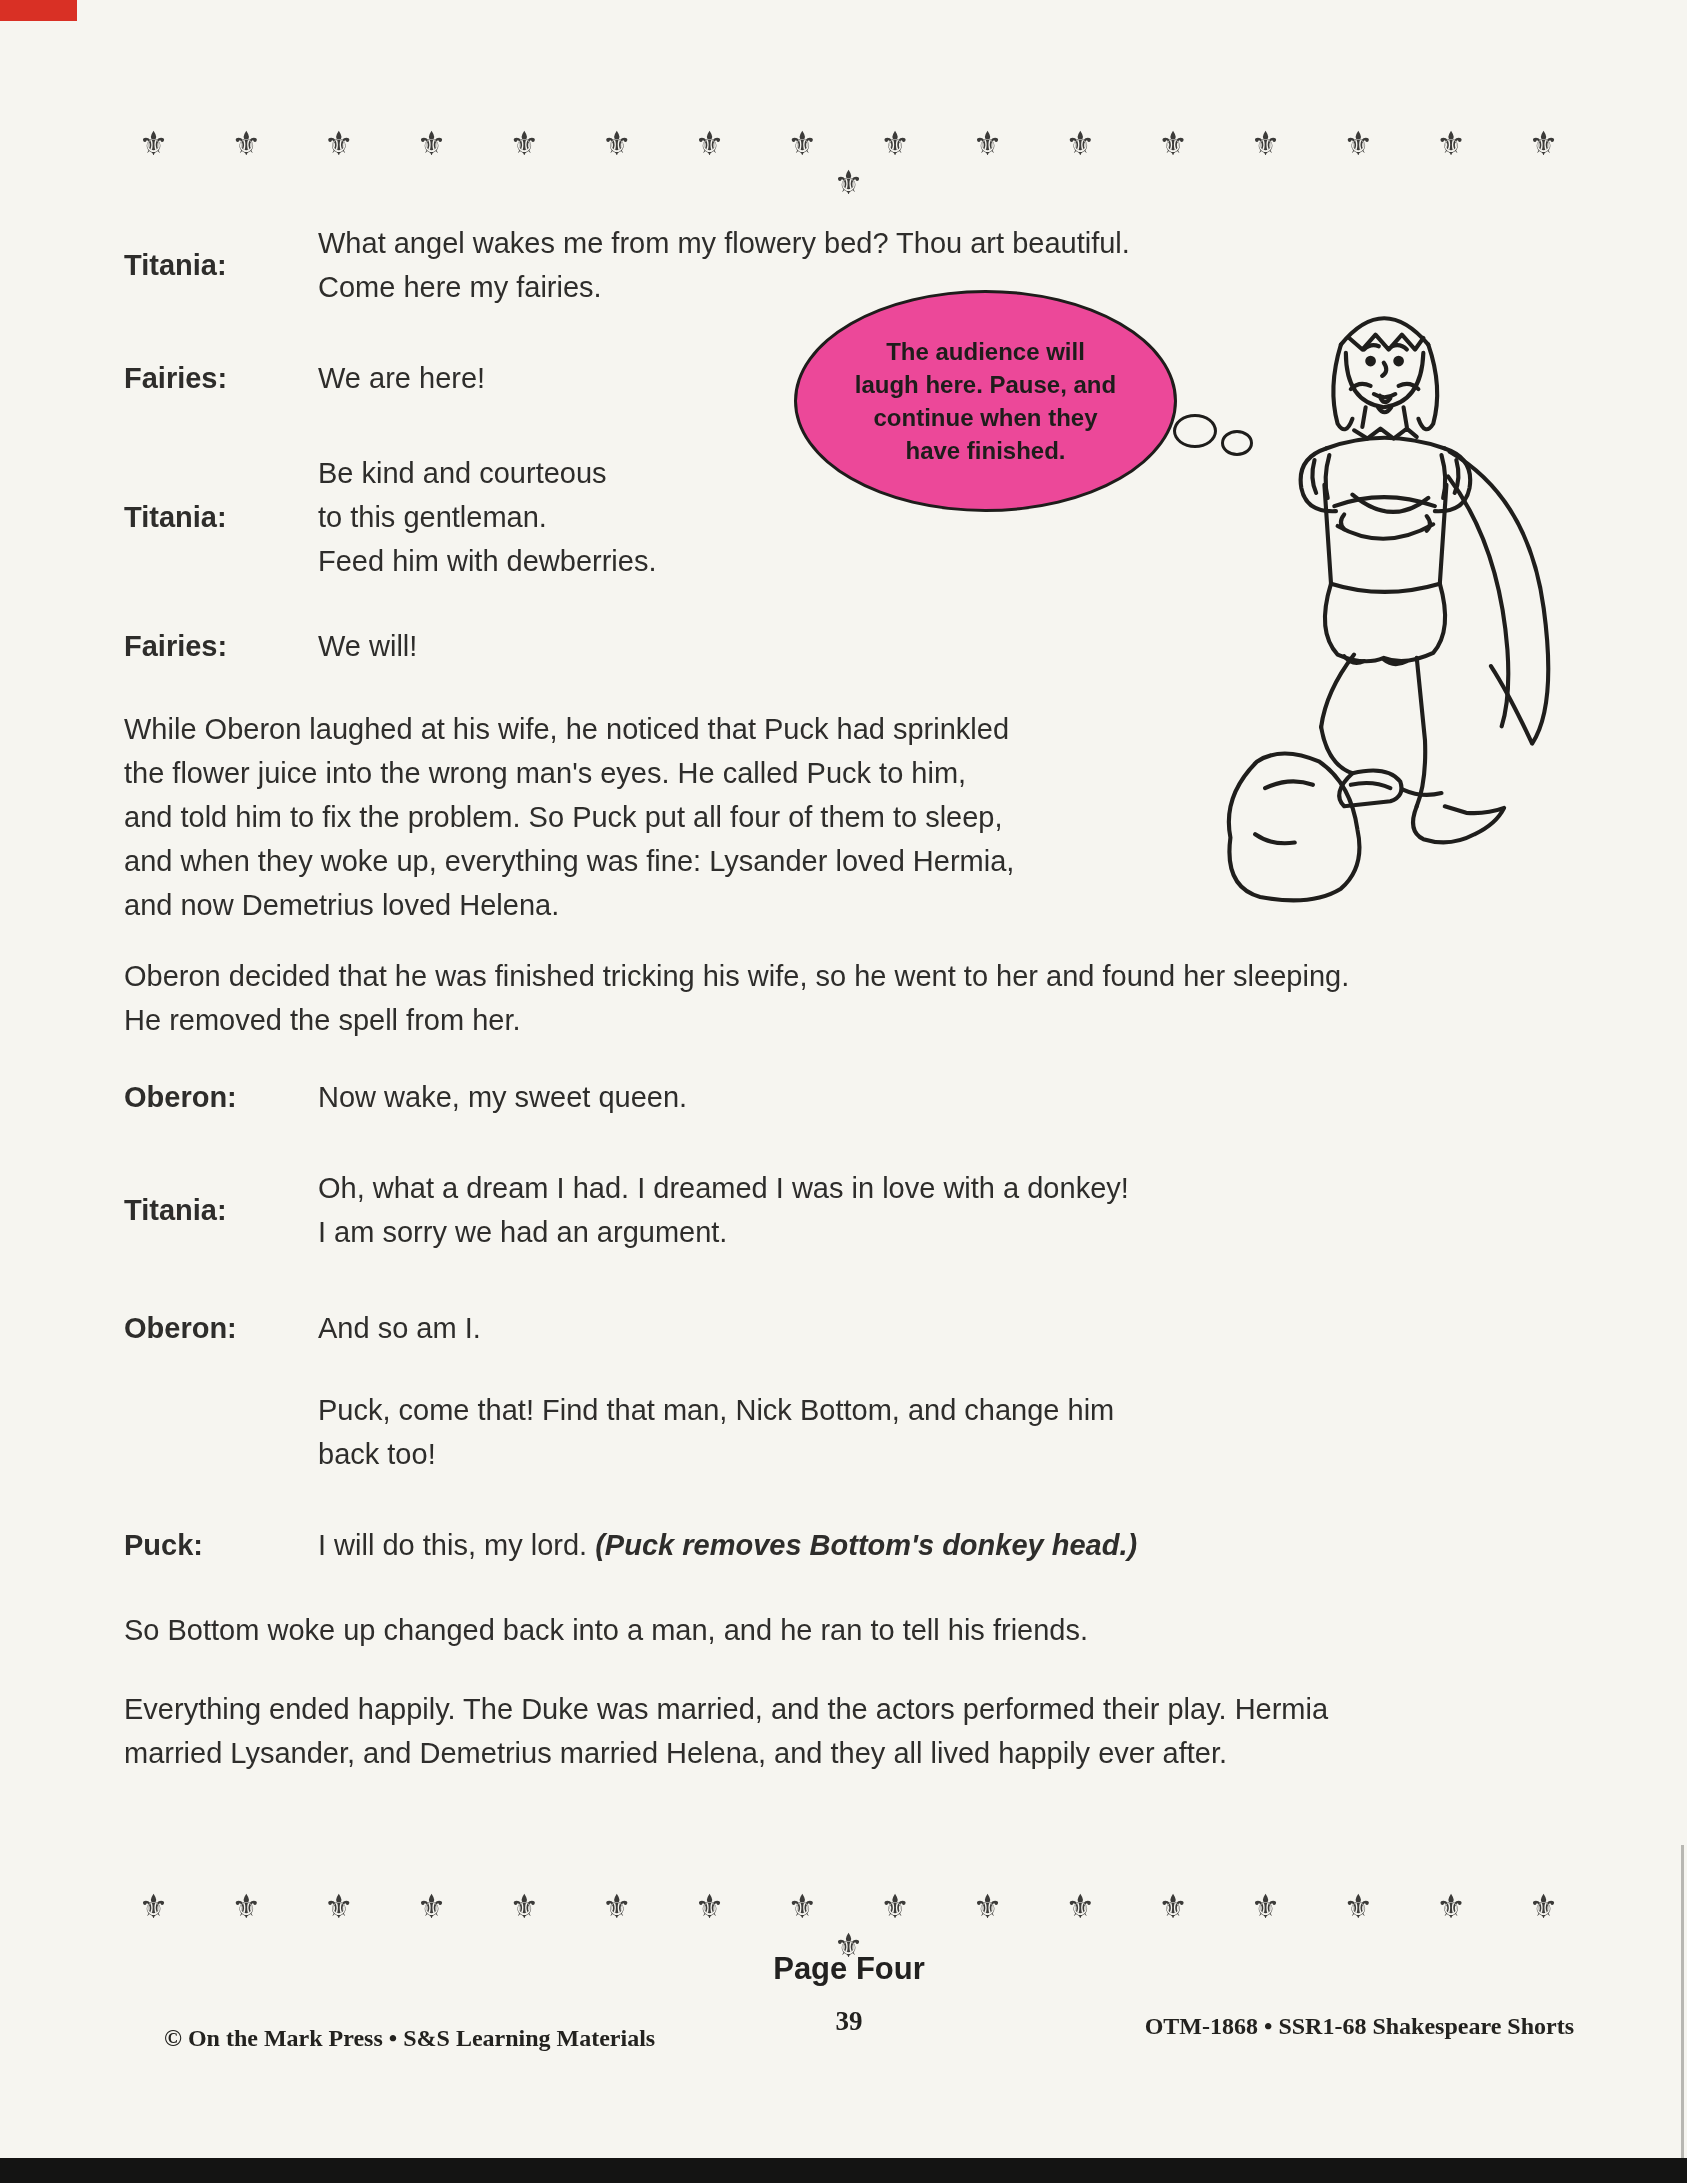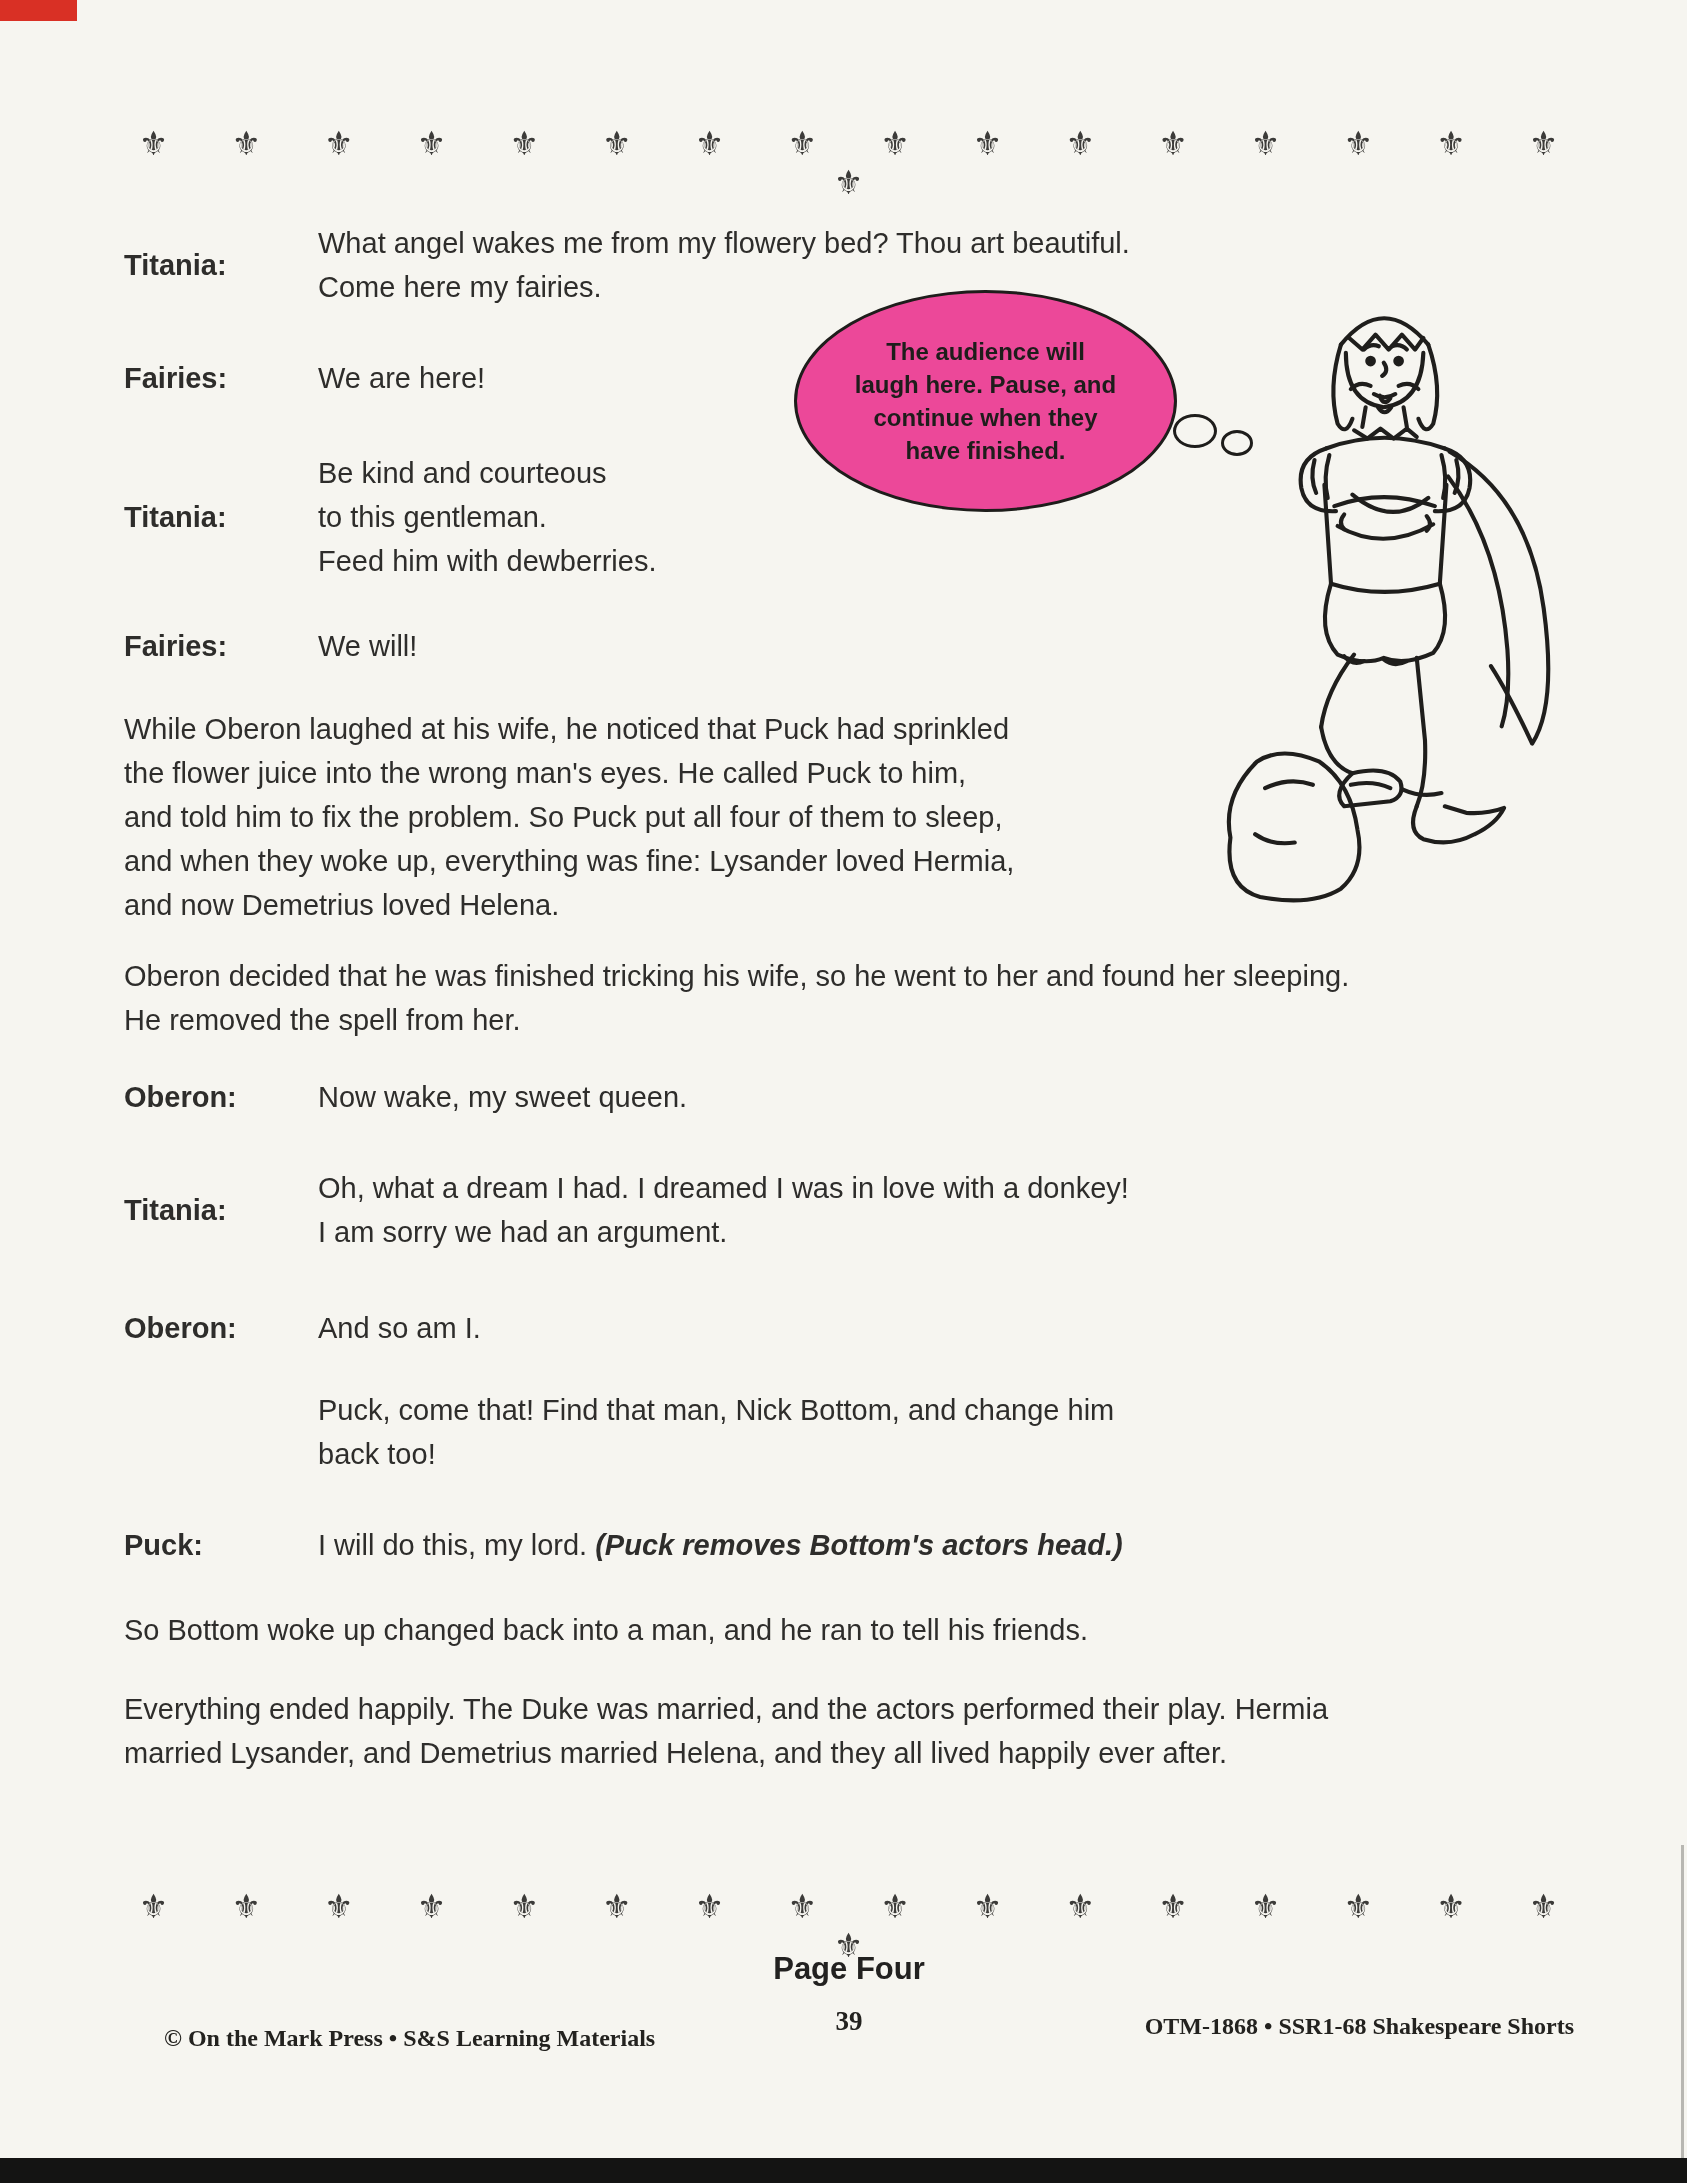--- a/index.html
+++ b/index.html
@@ -207,7 +207,7 @@
 
   <div class="script-row" style="top:1523px">
     <span class="speaker">Puck:</span>
-    <div class="dialogue"><span>I will do this, my lord.  </span><span class="stage-direction">(Puck removes Bottom's actors head.)</span></div>
+    <div class="dialogue"><span>I will do this, my lord.  </span><span class="stage-direction">(Puck removes Bottom's donkey head.)</span></div>
   </div>
 
   <div class="narration" style="top:1608px;width:1475px">So Bottom woke up changed back into a man, and he ran to tell his friends.</div>

